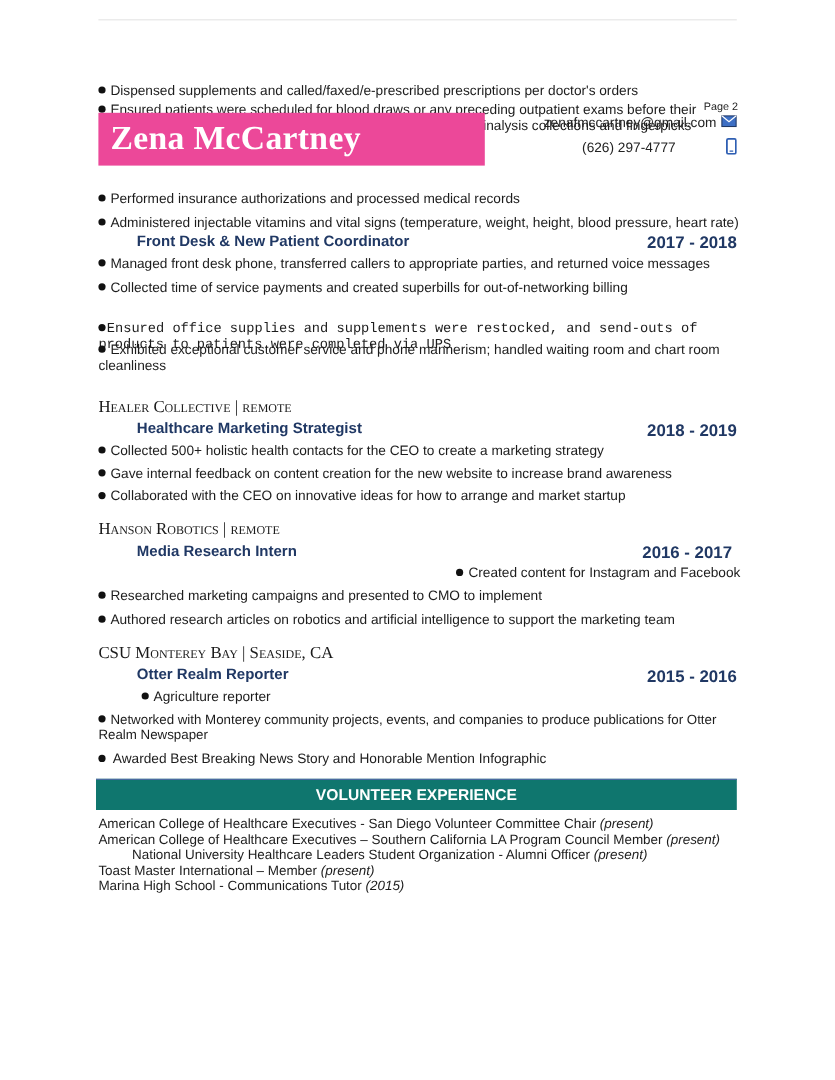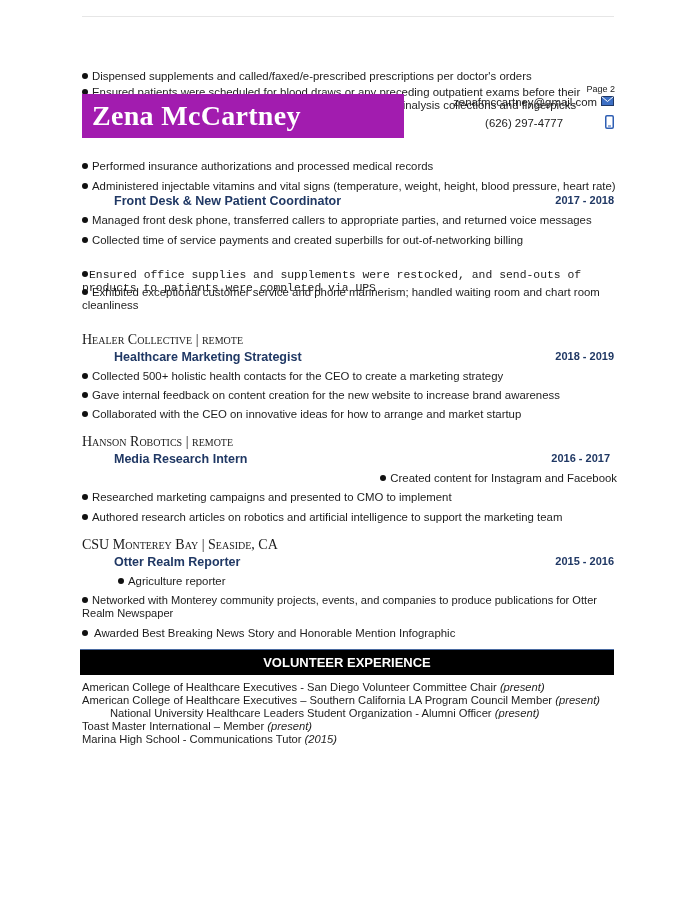--- a/index.html
+++ b/index.html
@@ -9,7 +9,7 @@
   .top-rule { position:absolute; left:82px; right:82px; top:16px; height:1px; background:#e6e6e6; }
   .bullet { font-size:11.4px; line-height:13.4px; color:#1c1c1c; position:absolute; left:82px; width:535px; }
   .bullet .dot { display:inline-block; width:6px; height:6px; border-radius:50%; background:#111; margin-right:4px; vertical-align:1px; }
-  .name-box { position:absolute; left:82px; top:94px; width:322px; height:44px; background:#a21caf; }
+  .name-box { position:absolute; left:82px; top:94px; width:322px; height:44px; background:#ec4899; }
   .name-text { position:absolute; left:10px; top:6px; font-family:"Liberation Serif", serif; font-weight:bold; font-size:28px; color:#ffffff; letter-spacing:0.3px; }
   .page-num { position:absolute; right:81px; top:84px; font-size:9px; color:#222; }
   .contact { position:absolute; right:82px; font-size:11.4px; color:#222; display:flex; align-items:center; }

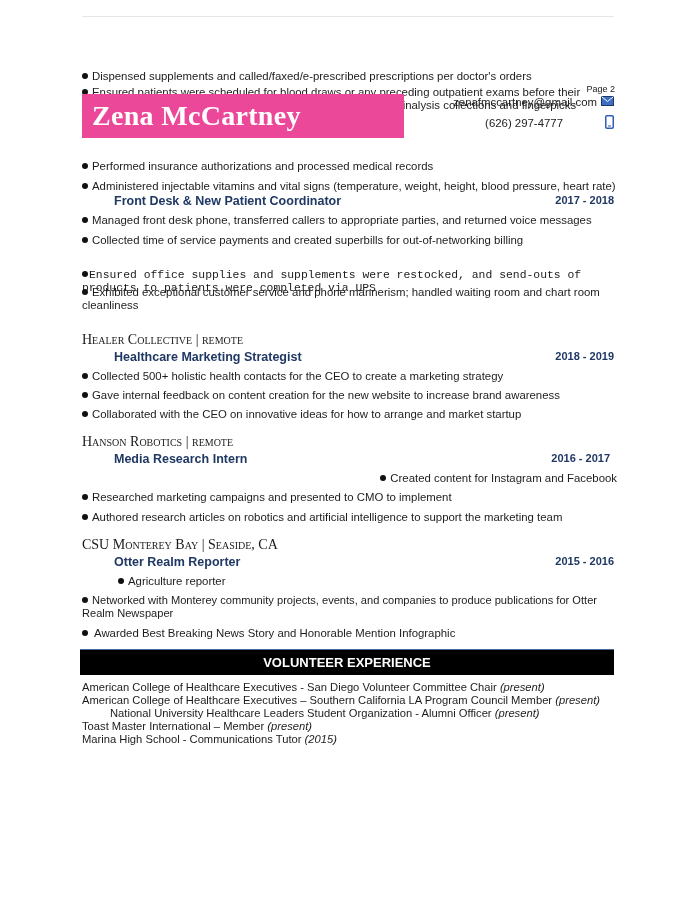--- a/index.html
+++ b/index.html
@@ -15,7 +15,7 @@
   .contact { position:absolute; right:82px; font-size:11.4px; color:#222; display:flex; align-items:center; }
   .contact .icon { margin-left:4px; display:inline-block; }
   .job-title { position:absolute; left:82px; font-size:12.5px; font-weight:bold; color:#203864;padding-left:32px; }
-  .job-date { position:absolute; right:82px; font-size:11px; font-weight:bold; color:#203864; }
+  .job-date { position:absolute; right:82px; font-size:14px; font-weight:bold; color:#203864; }
   .employer { position:absolute; left:82px; font-family:"Liberation Serif", serif; font-size:14px; color:#1a1a1a; font-variant:small-caps; }
   .section-bar { position:absolute; left:80px; width:534px; top:649px; height:25px; background:#000000; border-top:1px solid #4a6aa0; }
   .section-bar span { display:block; text-align:center; color:#fff; font-weight:bold; font-size:13px; line-height:25px; }

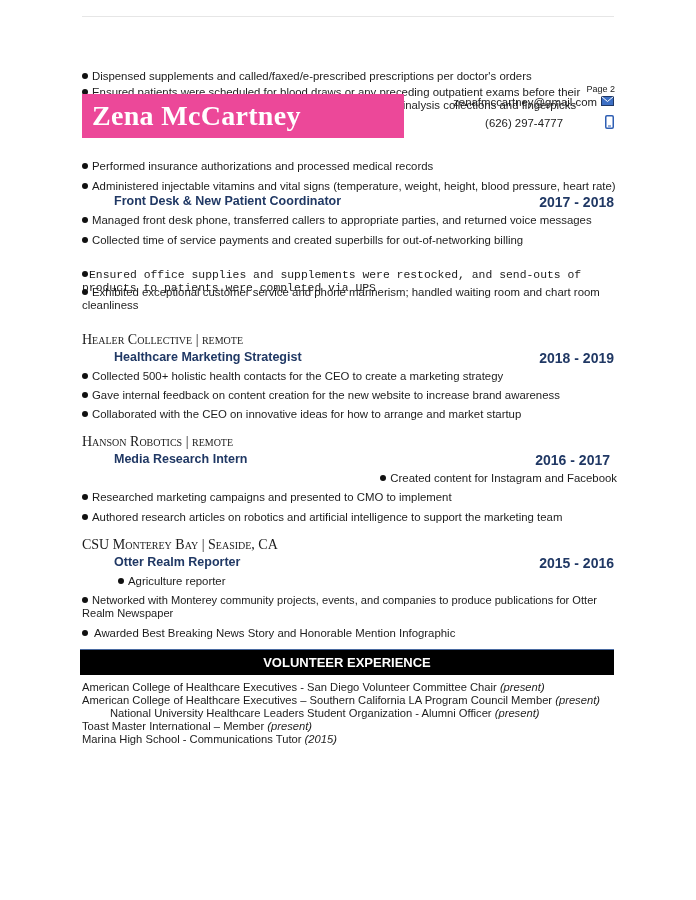--- a/index.html
+++ b/index.html
@@ -17,7 +17,7 @@
   .job-title { position:absolute; left:82px; font-size:12.5px; font-weight:bold; color:#203864;padding-left:32px; }
   .job-date { position:absolute; right:82px; font-size:14px; font-weight:bold; color:#203864; }
   .employer { position:absolute; left:82px; font-family:"Liberation Serif", serif; font-size:14px; color:#1a1a1a; font-variant:small-caps; }
-  .section-bar { position:absolute; left:80px; width:534px; top:649px; height:25px; background:#000000; border-top:1px solid #4a6aa0; }
+  .section-bar { position:absolute; left:80px; width:534px; top:649px; height:25px; background:#0f766e; border-top:1px solid #4a6aa0; }
   .section-bar span { display:block; text-align:center; color:#fff; font-weight:bold; font-size:13px; line-height:25px; }
   .vol { position:absolute; left:82px; font-size:11.2px; line-height:13px; color:#1c1c1c; }
   .vol i { font-style:italic; }

